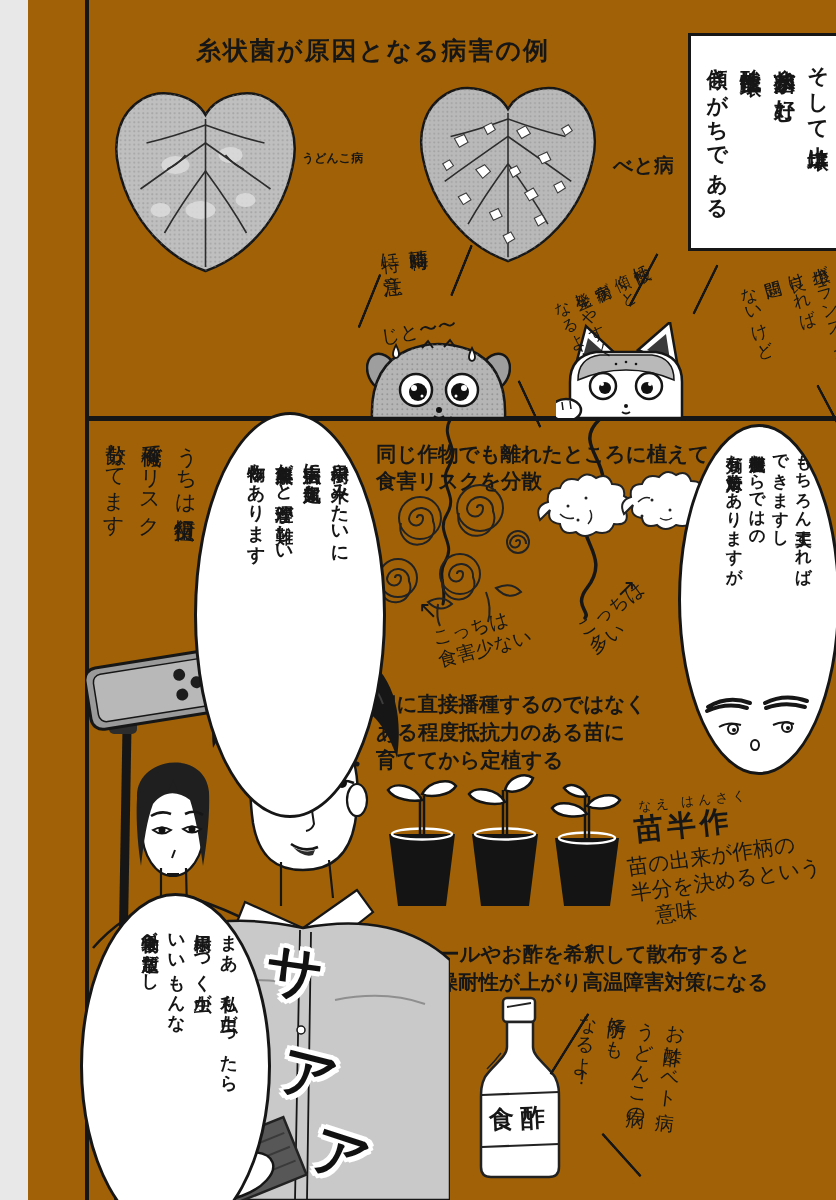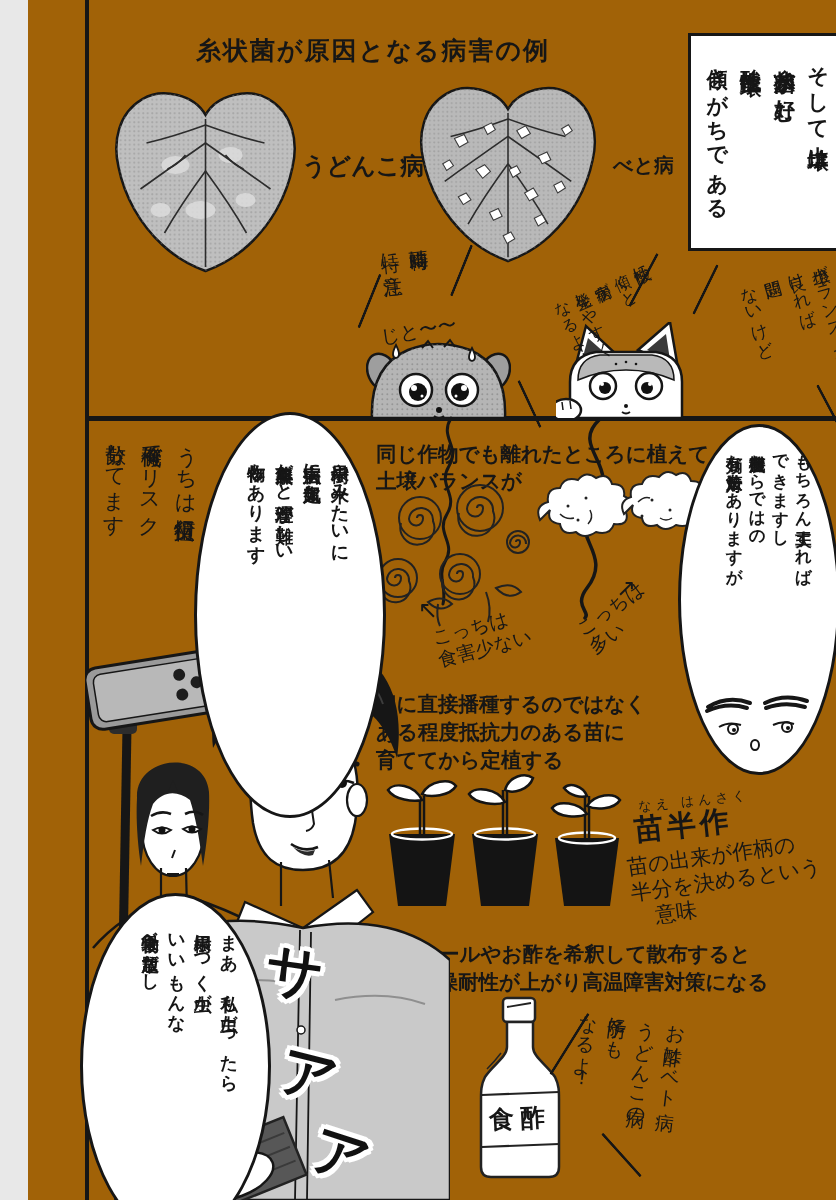--- a/index.html
+++ b/index.html
@@ -54,7 +54,7 @@
         <path d="M115,70 q8,10 18,14"></path>
     </g>
   </svg>
-  <div class="abs ts" style="left:274px;top:150px;font-size:24px;">うどんこ病</div>
+  <div class="abs ts" style="left:274px;top:150px;font-size:12px;">うどんこ病</div>
 
   <svg class="abs" style="left:385px;top:80px;" width="190" height="185" viewBox="0 0 190 190">
     <defs>

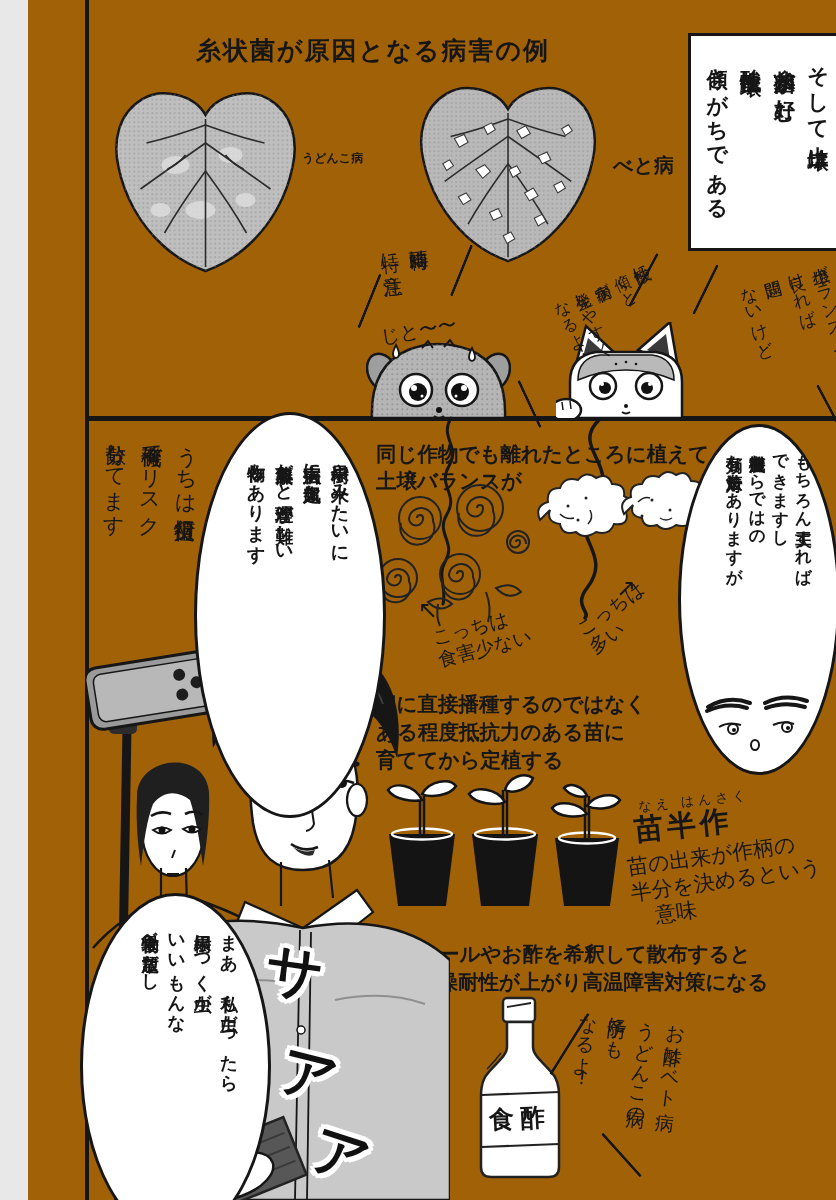--- a/index.html
+++ b/index.html
@@ -172,7 +172,7 @@
   </svg>
 
   <div class="abs pre ts" style="left:348px;top:440px;font-size:20.5px;line-height:1.32;">同じ作物でも離れたところに植えて
-土壌バランスが</div>
+食害リスクを分散</div>
 
   <div class="abs v pre hw" style="left:66px;top:430px;height:232px;font-size:21px;line-height:1.7;transform:rotate(2deg);">うちは祖父慣行
 俺有機でリスク

